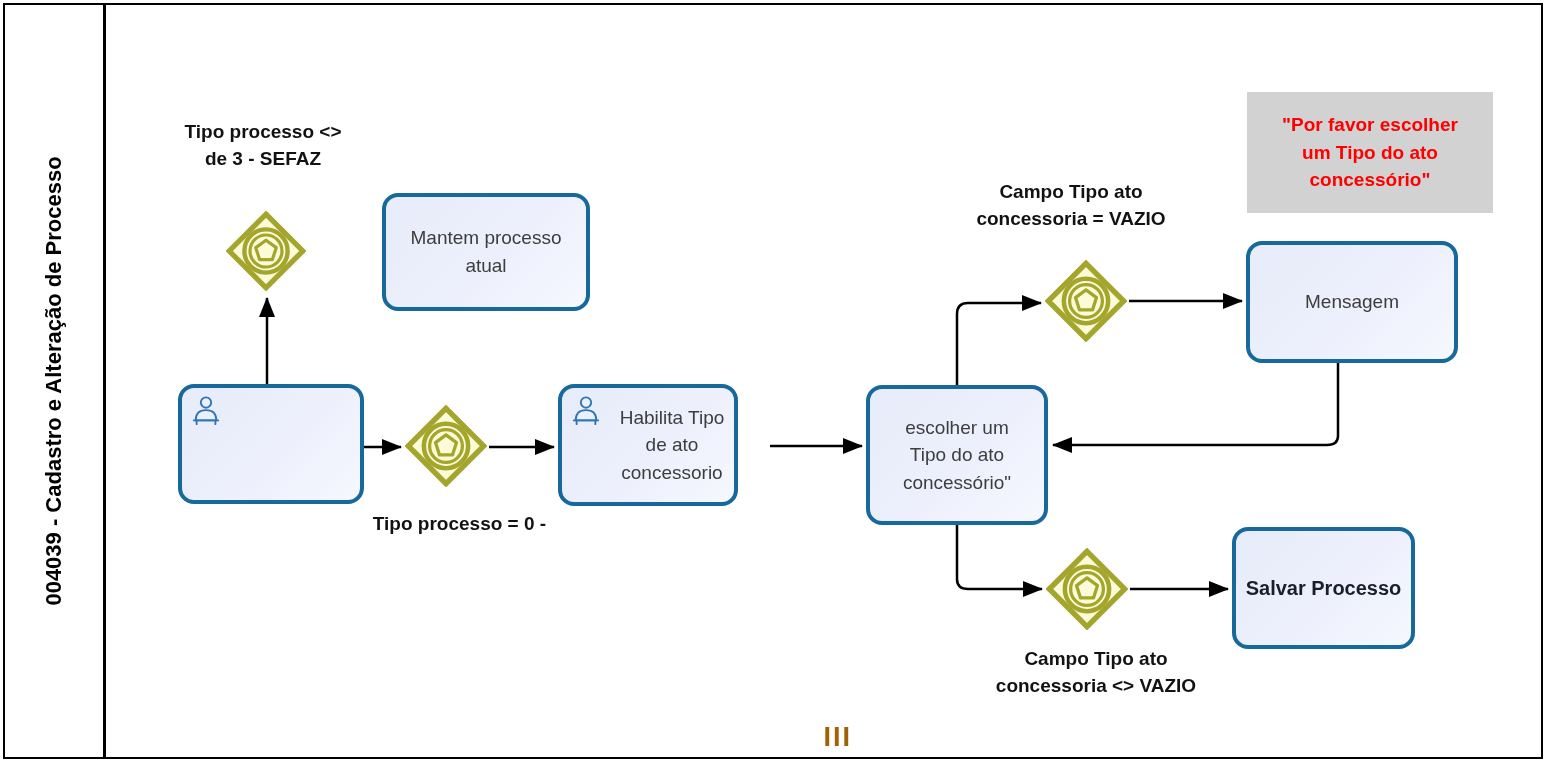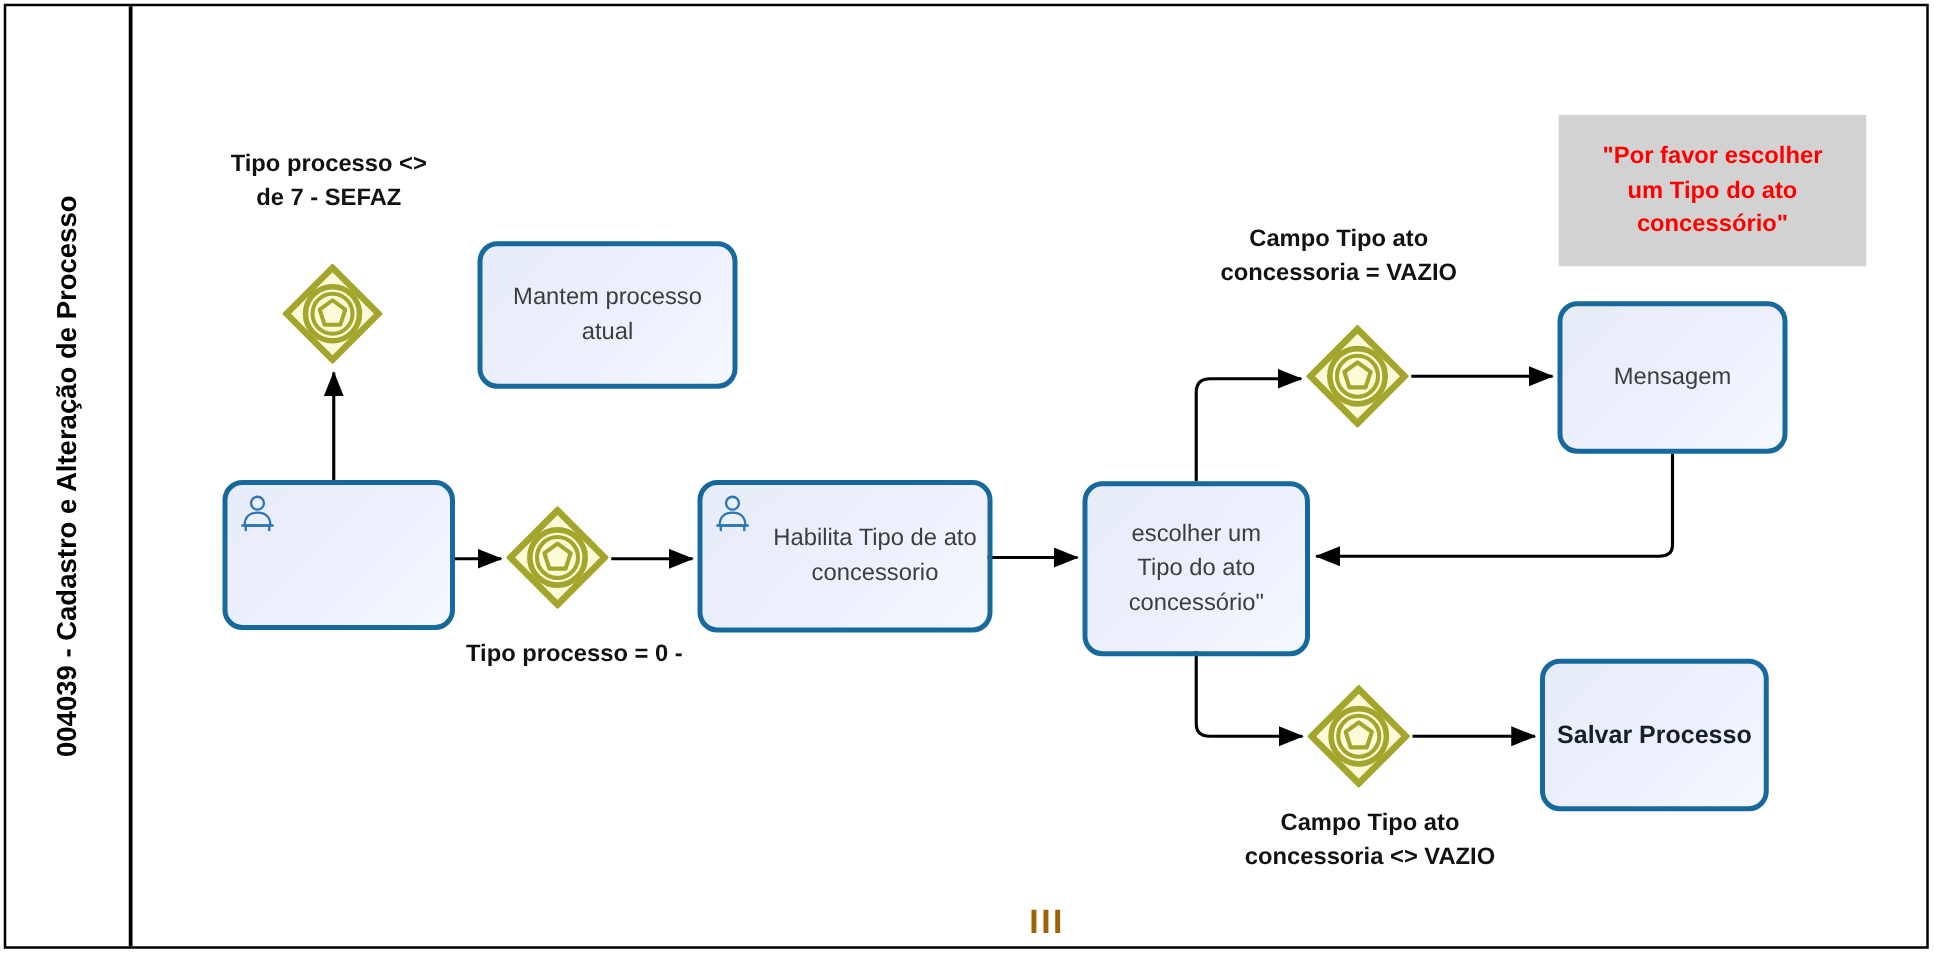--- a/index.html
+++ b/index.html
@@ -149,7 +149,7 @@
 
   <div class="edge-label" id="lbl-gw1">
     <span>Tipo processo &lt;&gt;</span>
-    <span>de 7 - SEFAZ</span>
+    <span>de 3 - SEFAZ</span>
   </div>
   <div class="edge-label" id="lbl-gw2">
     <span>Tipo processo  = 0 -</span>

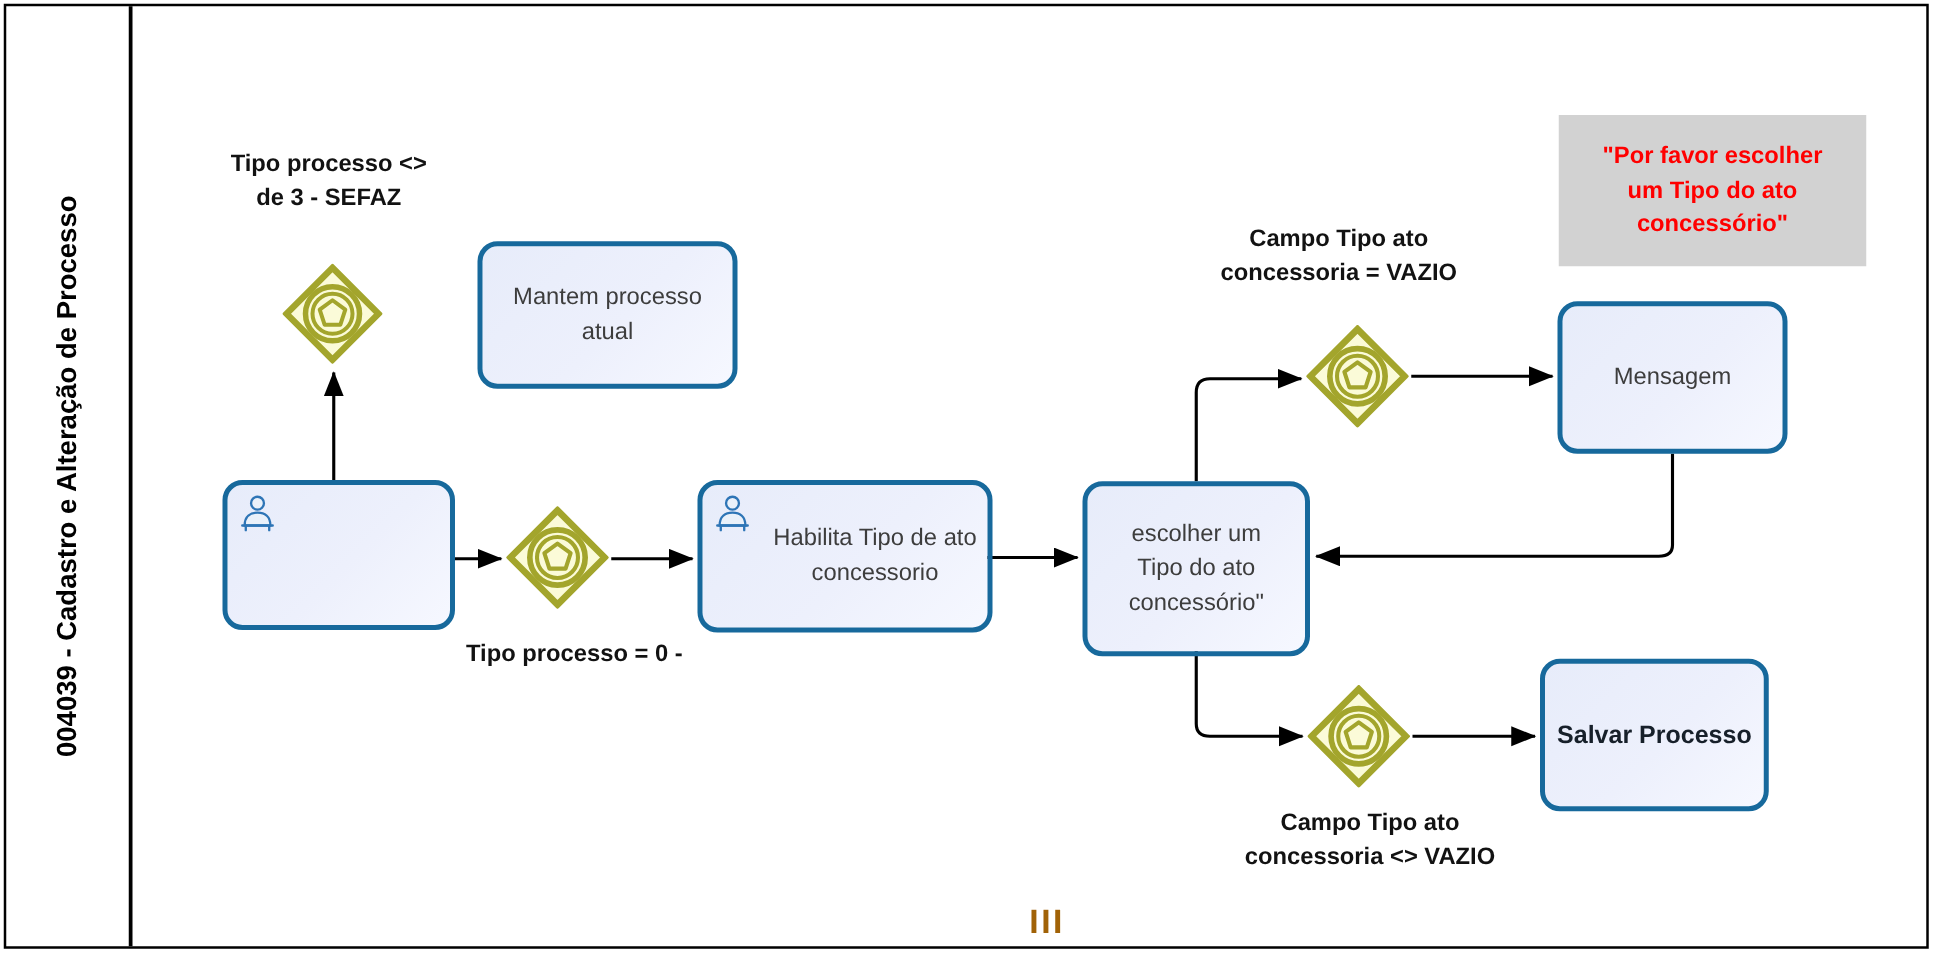--- a/index.html
+++ b/index.html
@@ -23,7 +23,7 @@
   #task-habilita{left:558px;top:384px;width:236px;height:122px;padding-left:48px;}
   #task-escolher{left:866px;top:385px;width:182px;height:140px;}
   #task-escolher .label{width:120px;}
-  #task-mensagem{left:1246px;top:241px;width:184px;height:122px;}
+  #task-mensagem{left:1246px;top:241px;width:212px;height:122px;}
   #task-salvar{left:1232px;top:527px;width:183px;height:122px;text-align:right;}
   #task-salvar .label{font-weight:bold;color:#17202a;font-size:20px;}
 

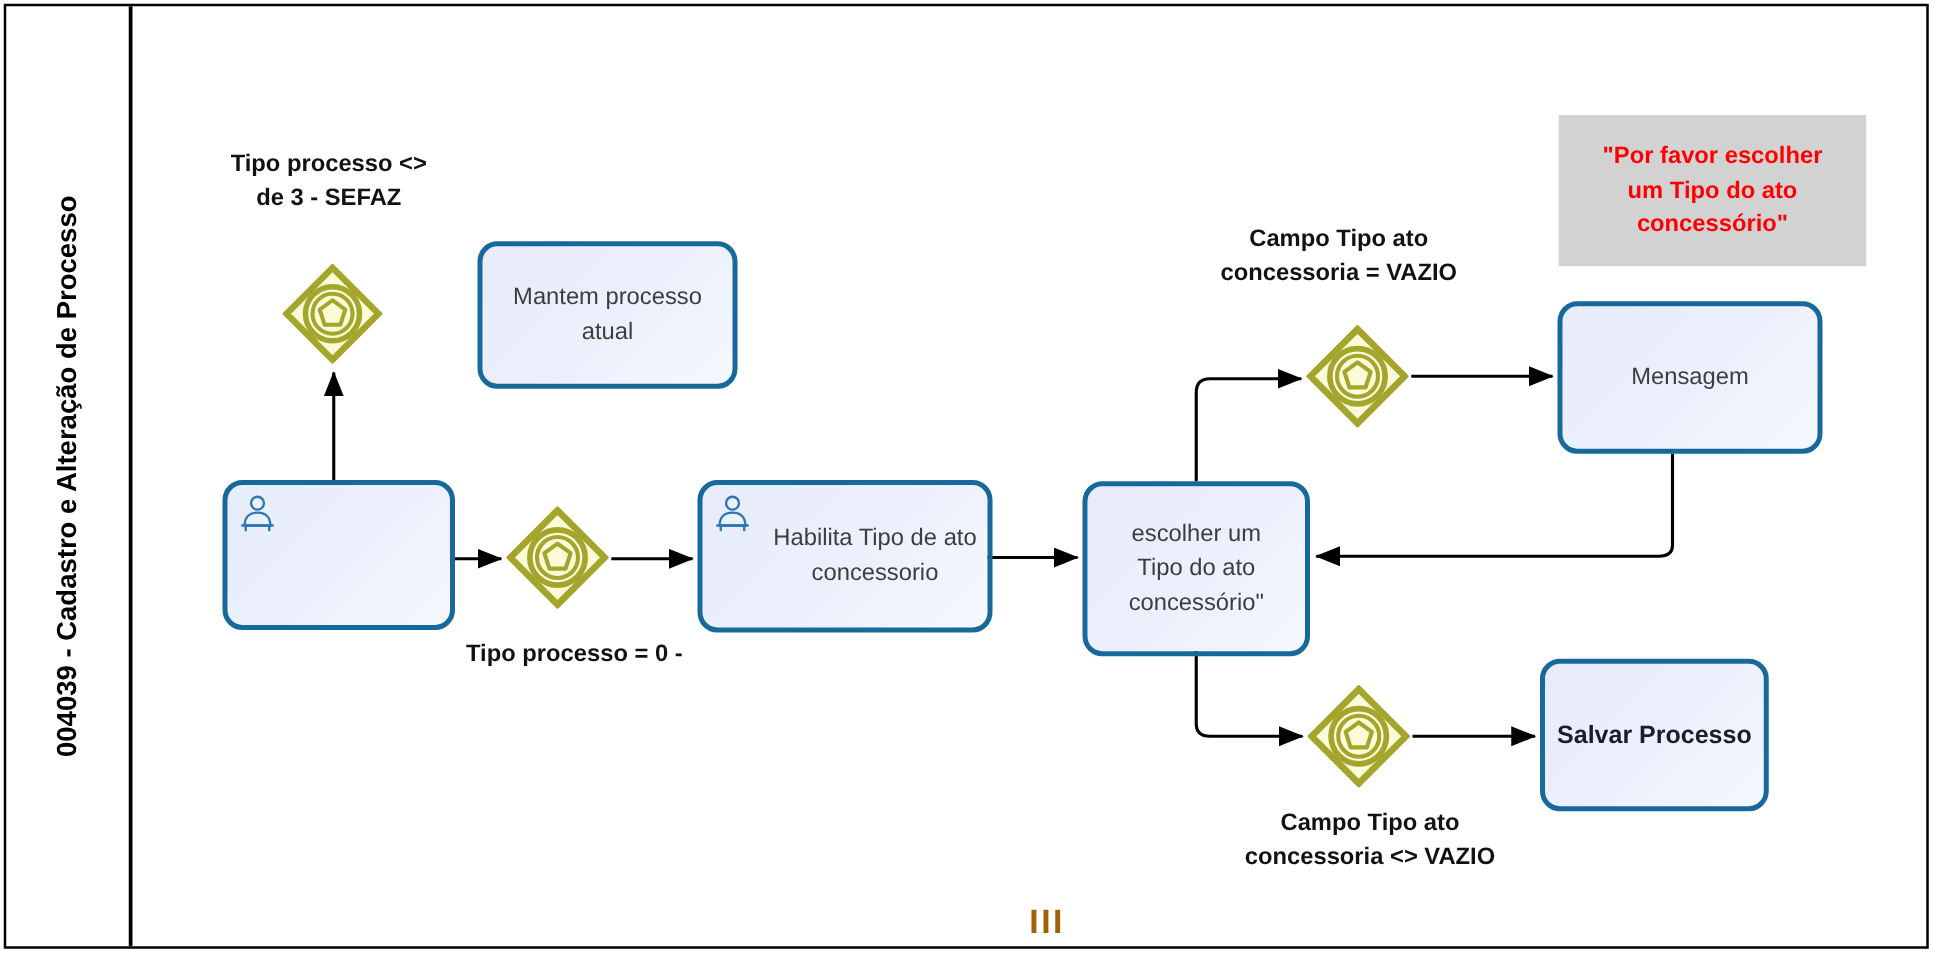--- a/index.html
+++ b/index.html
@@ -20,7 +20,7 @@
   .task .label{padding:0 6px;}
   #task-mantem{left:382px;top:193px;width:208px;height:118px;}
   #task-cadastrar{left:178px;top:384px;width:186px;height:120px;}
-  #task-habilita{left:558px;top:384px;width:236px;height:122px;padding-left:48px;}
+  #task-habilita{left:558px;top:384px;width:180px;height:122px;padding-left:48px;}
   #task-escolher{left:866px;top:385px;width:182px;height:140px;}
   #task-escolher .label{width:120px;}
   #task-mensagem{left:1246px;top:241px;width:212px;height:122px;}

